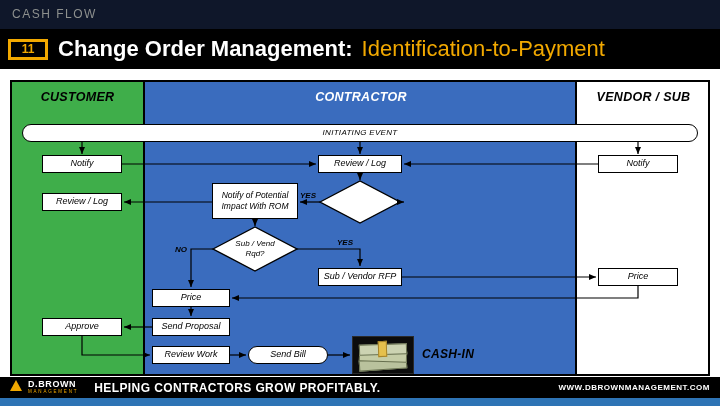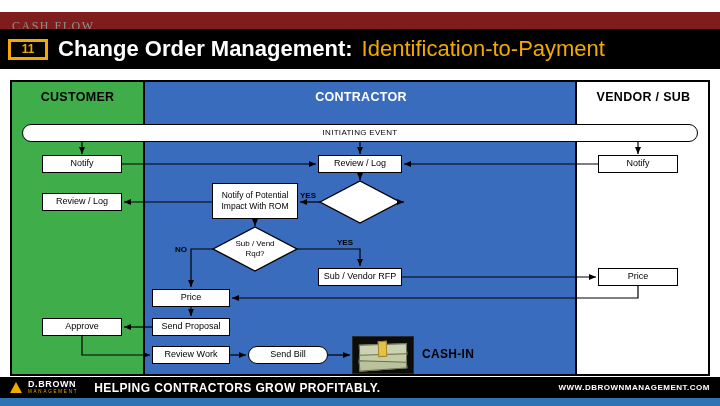--- a/index.html
+++ b/index.html
@@ -9,7 +9,7 @@
     -webkit-font-smoothing:antialiased;
   }
   
-  .topbar { position:absolute; left:0; top:12px; width:720px; height:29px; background:#7f1d1d;font-family:Liberation Serif, serif; }
+  .topbar { position:absolute; left:0; top:0; width:720px; height:29px; background:#0f172a; }
   .eyebrow { position:absolute; left:12px; top:7px; font-size:12px; letter-spacing:1.5px; color:#8d908e; }
   
   .titlebar { position:absolute; left:0; top:29px; width:720px; height:40px; background:#000; display:flex; align-items:center; }

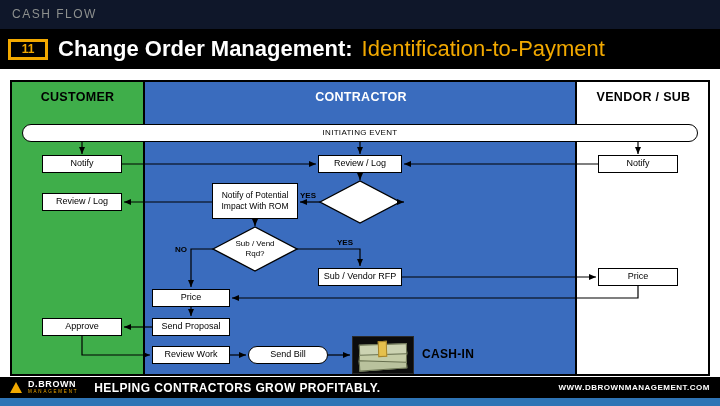--- a/index.html
+++ b/index.html
@@ -22,7 +22,7 @@
   .t-main { color:#fff; font-weight:bold; }
   .t-sub { color:var(--gold,#f2a900); font-weight:normal; margin-left:9px; }
   
-  .diagram { position:absolute; left:10px; top:80px; width:584px; height:296px; }
+  .diagram { position:absolute; left:10px; top:80px; width:584px; height:296px;font-style:italic; }
   .lane { position:absolute; top:0; height:296px; box-sizing:border-box; border:2px solid #000; z-index:1; }
   .lane-customer   { left:0;   width:135px; background:var(--green,#3fae4a); }
   .lane-contractor { left:135px; width:432px; background:var(--blue,#3a6cbe); border-left:none; }

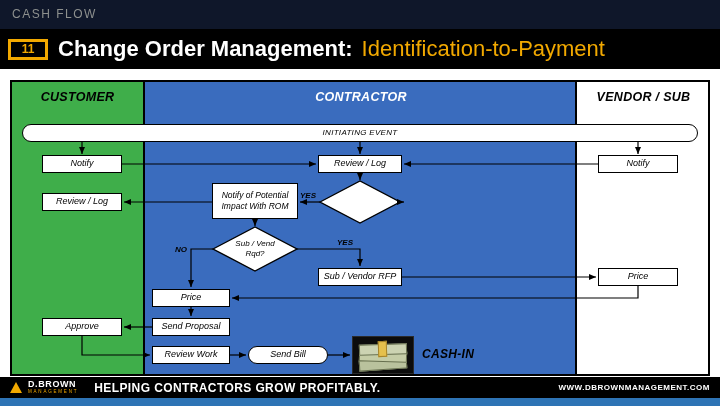--- a/index.html
+++ b/index.html
@@ -60,7 +60,7 @@
   .cashin { position:absolute; left:412px; top:267px; z-index:3; font-size:12px; font-weight:bold; color:#000; letter-spacing:.3px; }
   
   .footer { position:absolute; left:0; top:377px; width:720px; height:21px; background:#000; display:flex; align-items:center; z-index:5; }
-  .logo { display:flex; align-items:center; margin-left:10px; }
+  .logo { display:flex; align-items:flex-start; margin-left:10px; }
   .logo-tri { width:0; height:0; border-left:6px solid transparent; border-right:6px solid transparent; border-bottom:11px solid var(--gold,#f2a900); }
   .brand { margin-left:6px; }
   .brand-top { font-size:9px; font-weight:bold; color:#fff; letter-spacing:.6px; line-height:1; }

